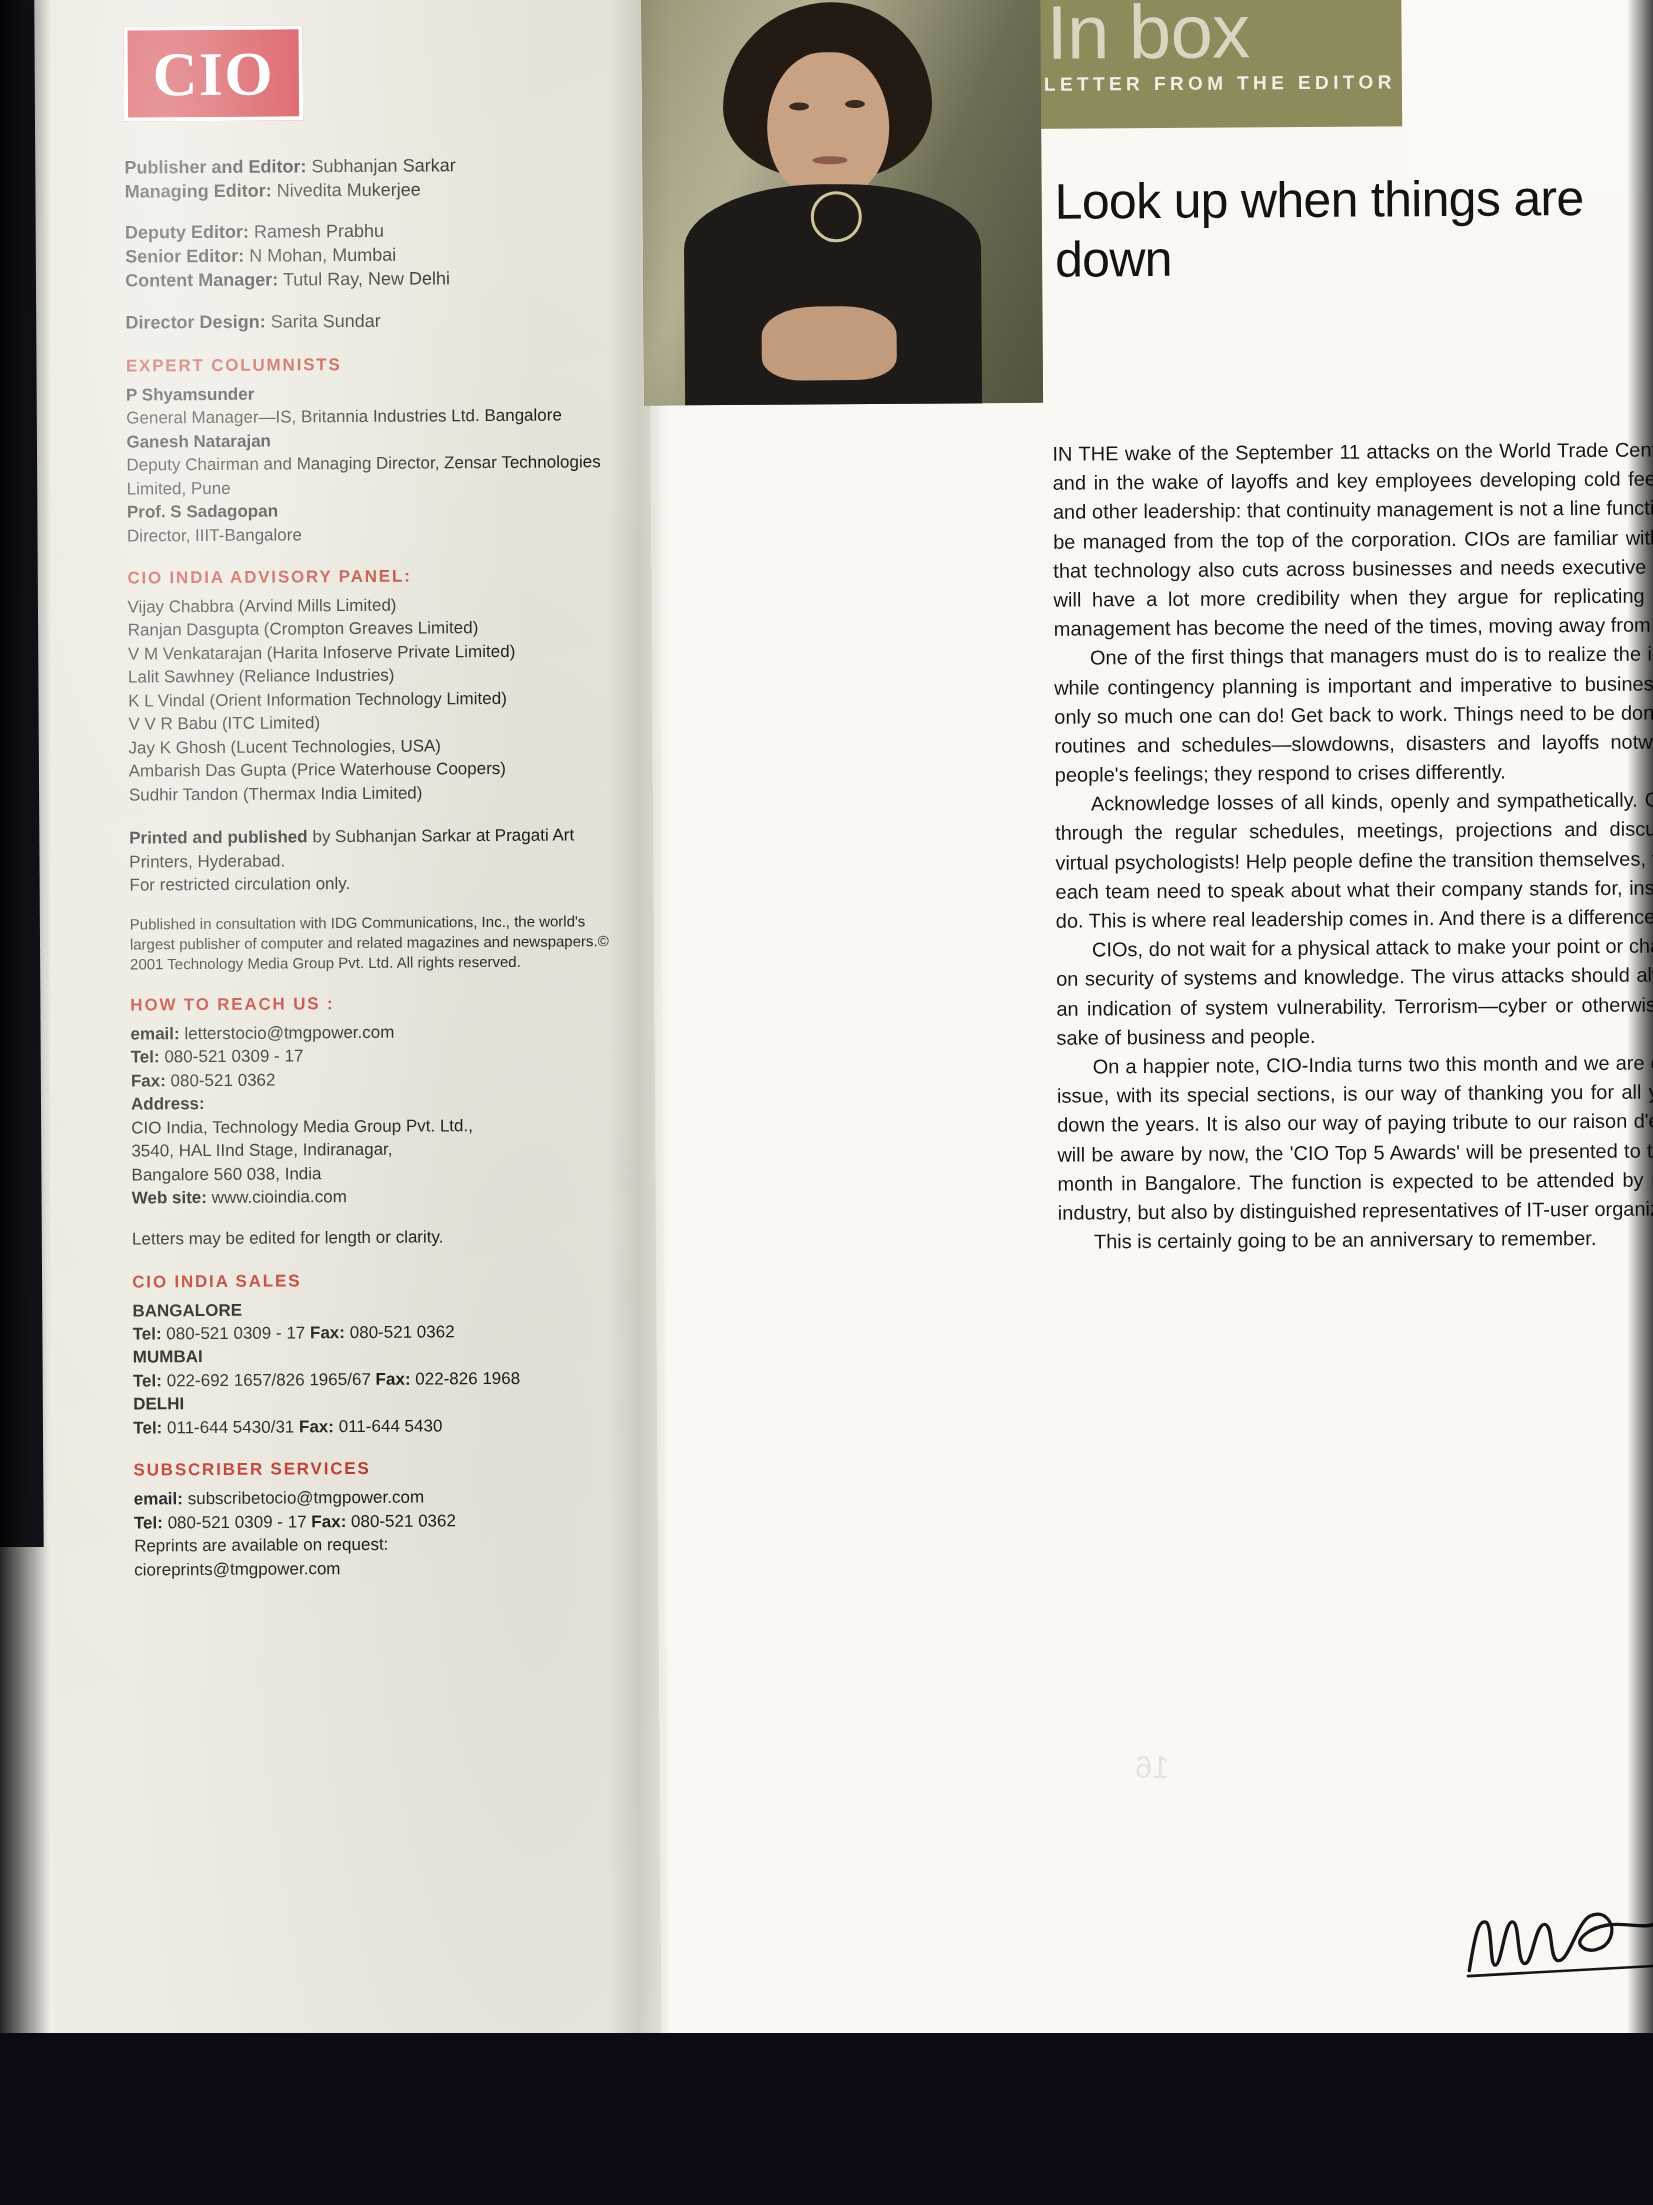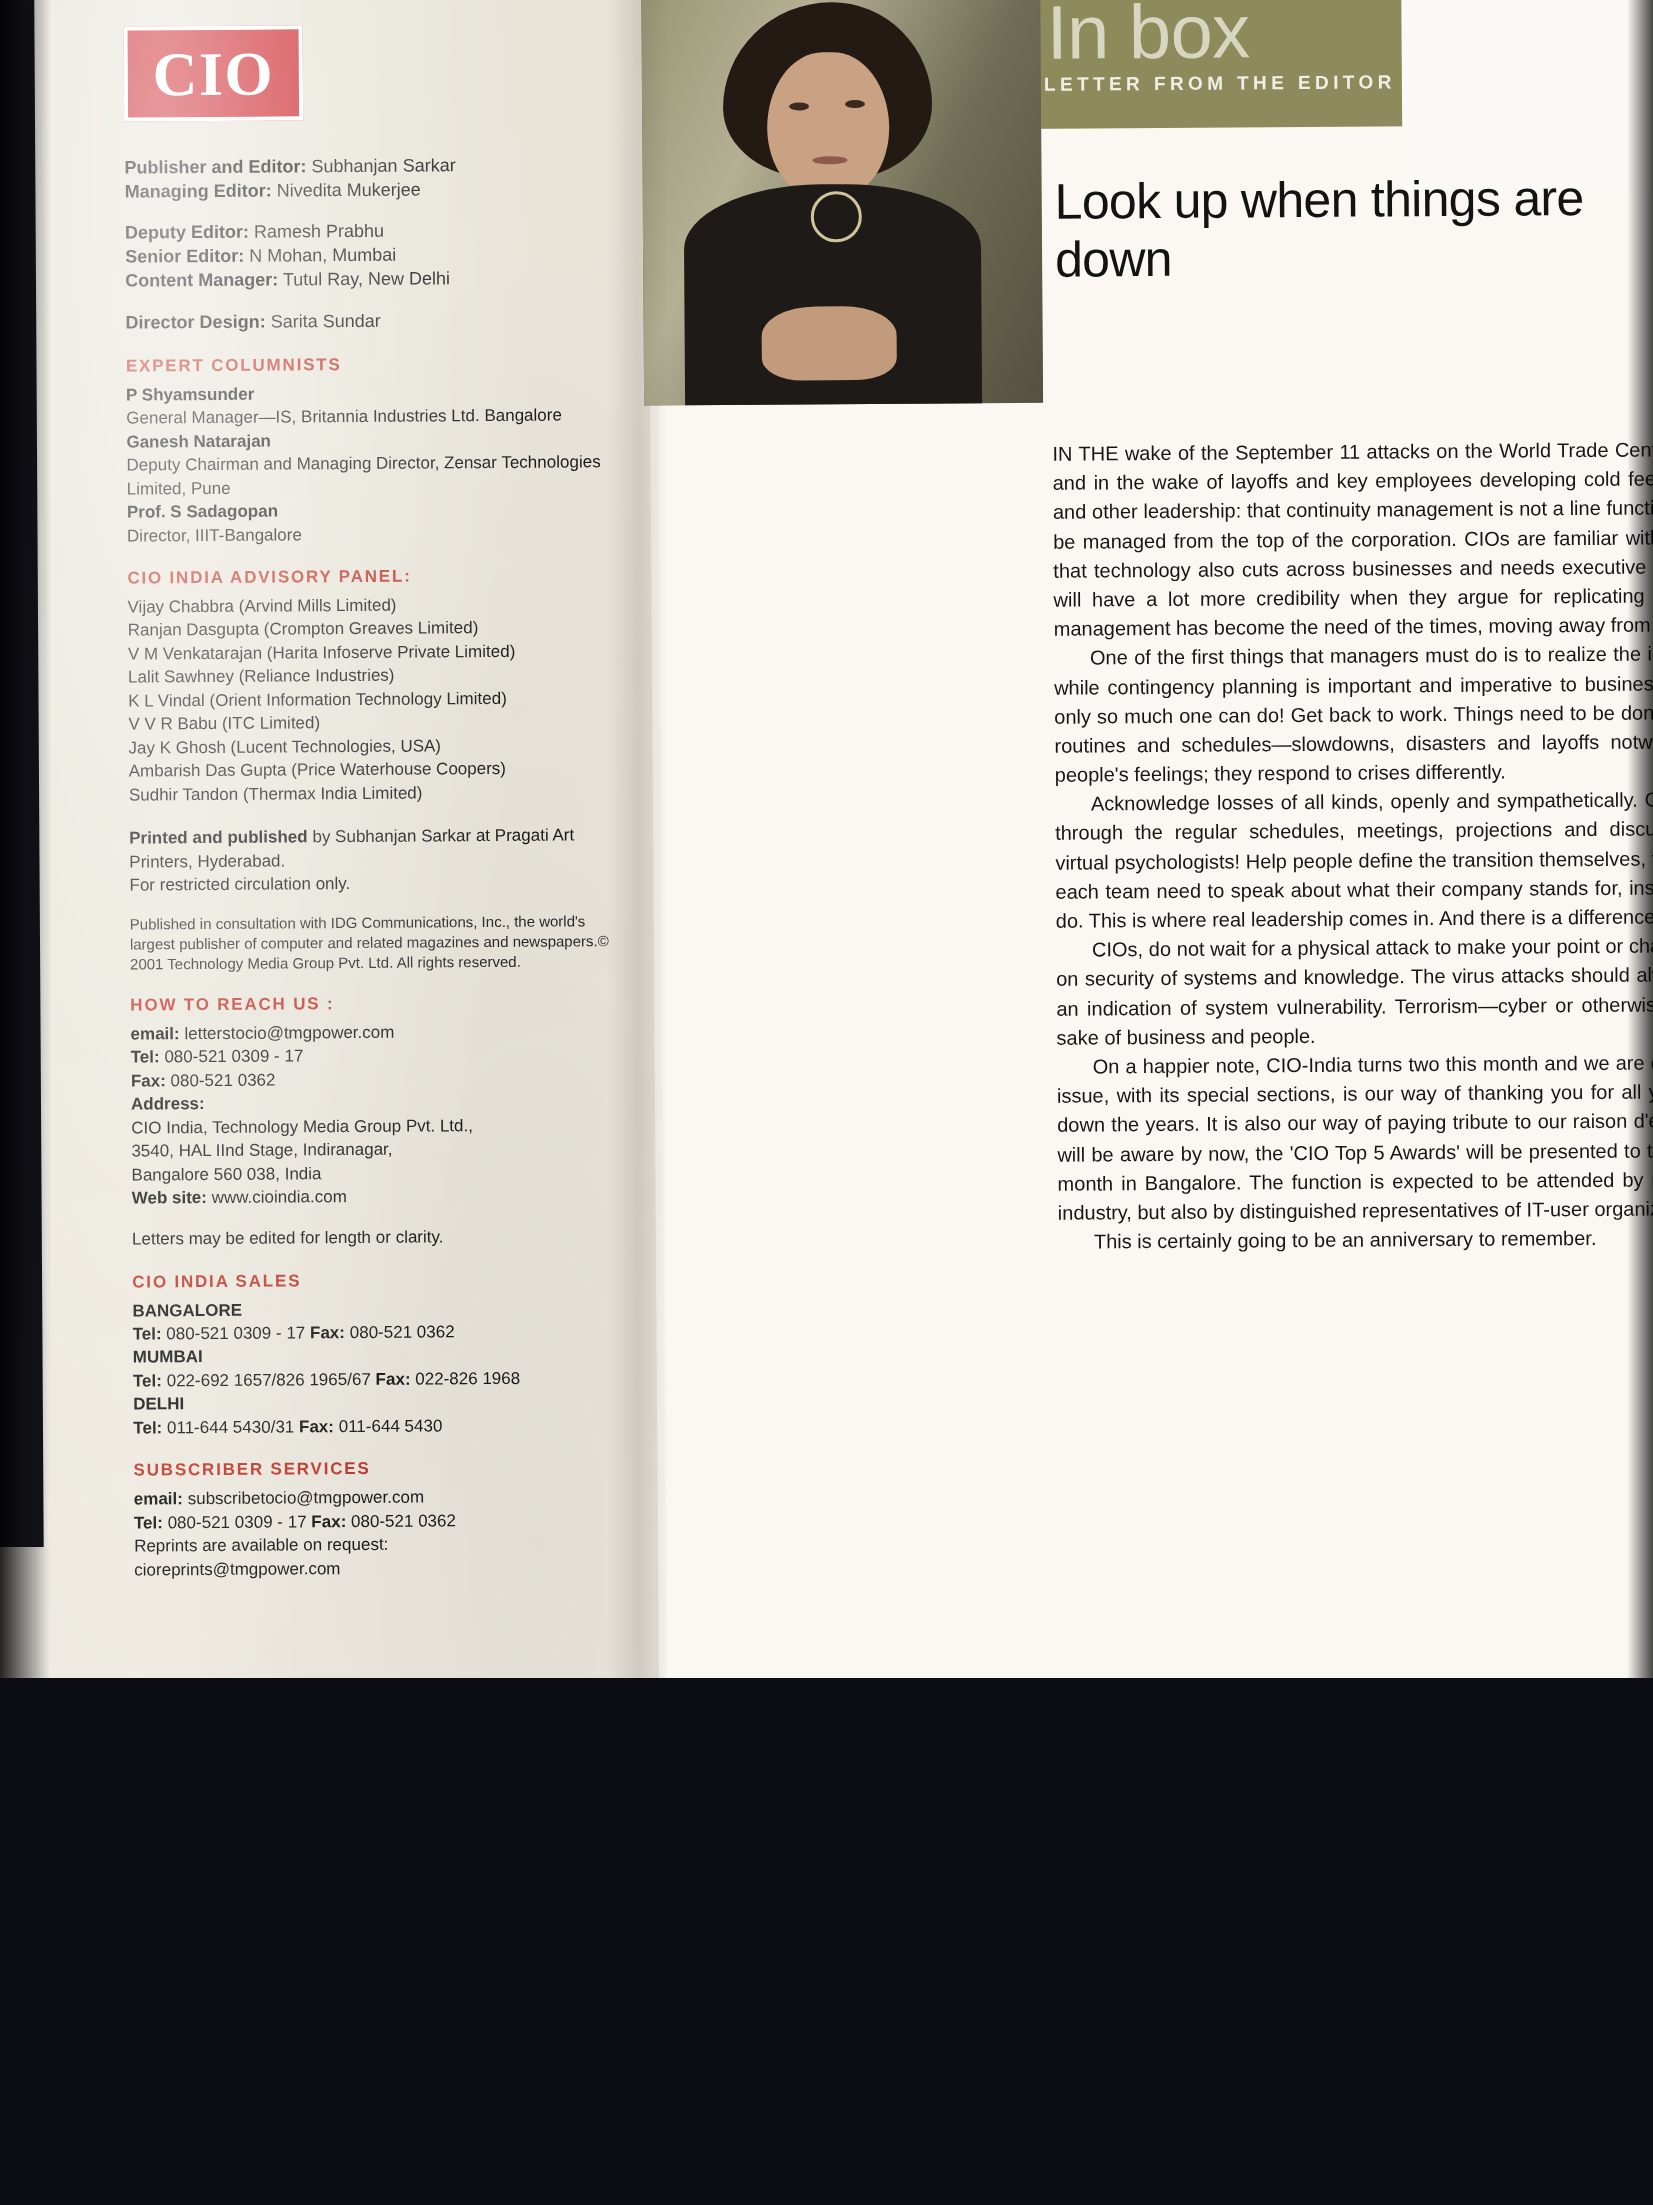--- a/index.html
+++ b/index.html
@@ -16,7 +16,7 @@
   .page {
     position: relative;
     width: 1654px;
-    height: 1678px;
+    height: 2033px;
     background: #1b1b26;
     overflow: hidden;
   }

